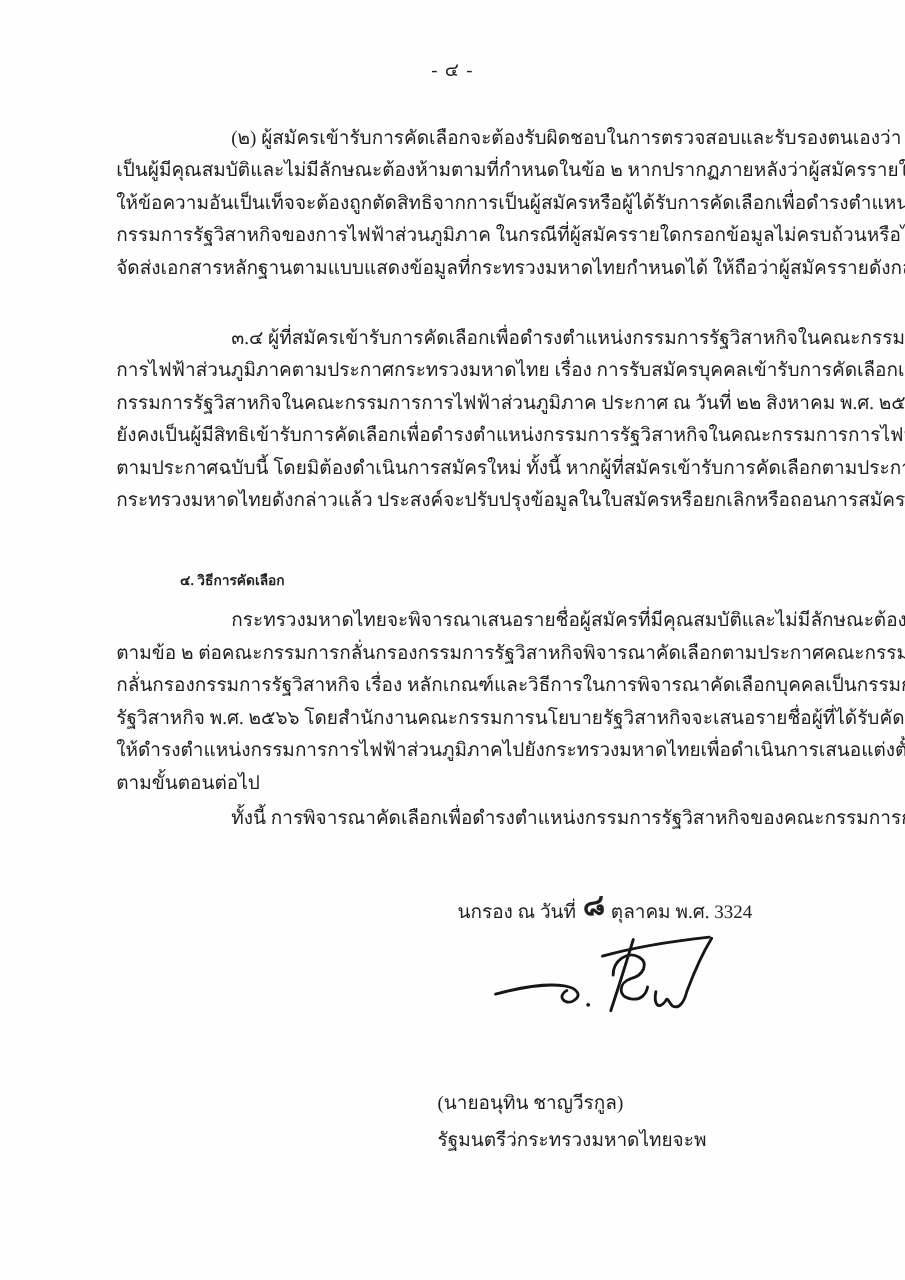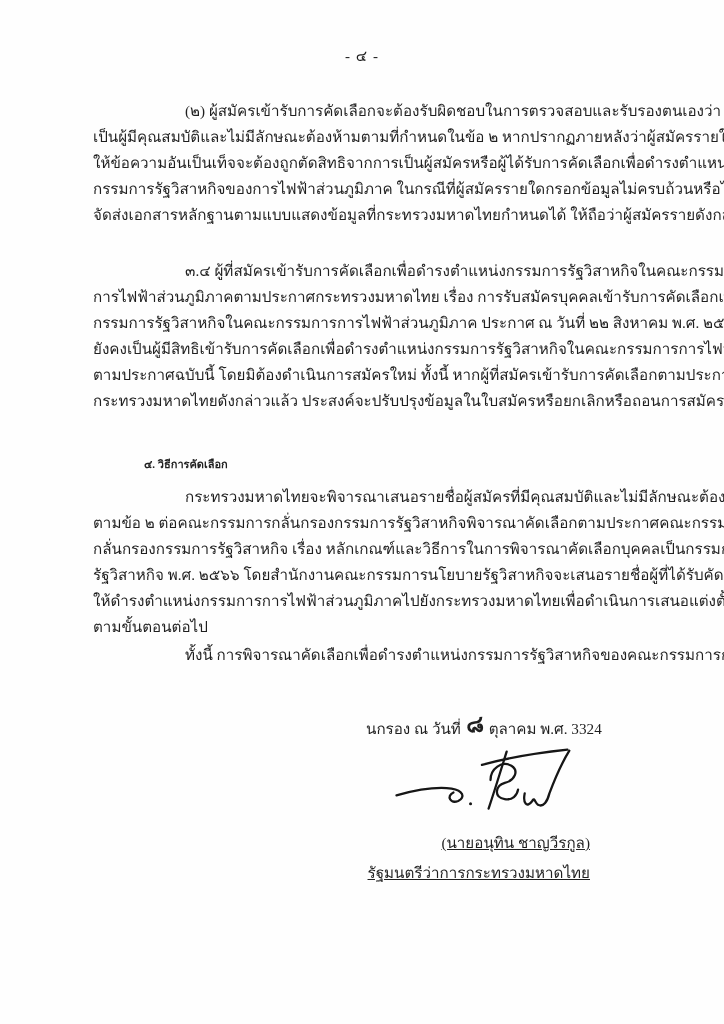--- a/index.html
+++ b/index.html
@@ -41,8 +41,8 @@
     width:186px;height:76px;
   }
   .signer{
-    position:absolute;left:350px;top:828px;width:240px;
-    text-align:right;font-size:15.2px;line-height:30px;text-decoration:underline;
+    position:absolute;left:350px;top:868px;width:240px;
+    text-align:left;font-size:15.2px;line-height:30px;
   }
   .signer div{white-space:nowrap;}
 </style>

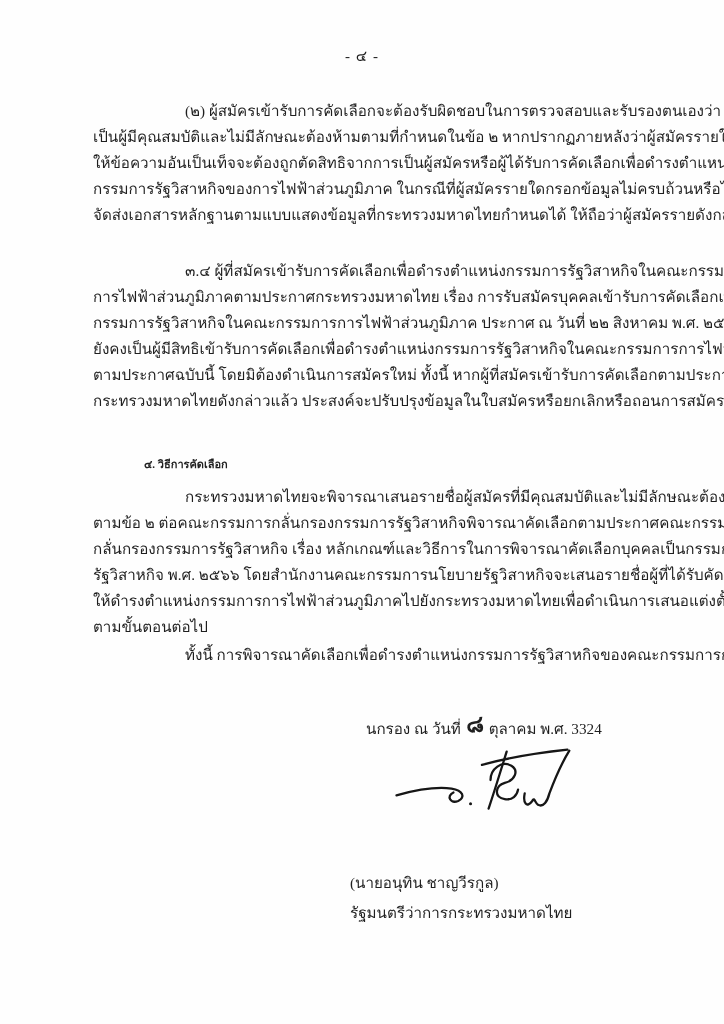--- a/index.html
+++ b/index.html
@@ -104,7 +104,7 @@
 
   <div class="signer">
     <div>(นายอนุทิน ชาญวีรกูล)</div>
-    <div>รัฐมนตรีว่าการกระทรวงมหาดไทย</div>
+    <div>รัฐมนตรีว่กระทรวงมหาดไทยจะพ</div>
   </div>
 
 </div>

